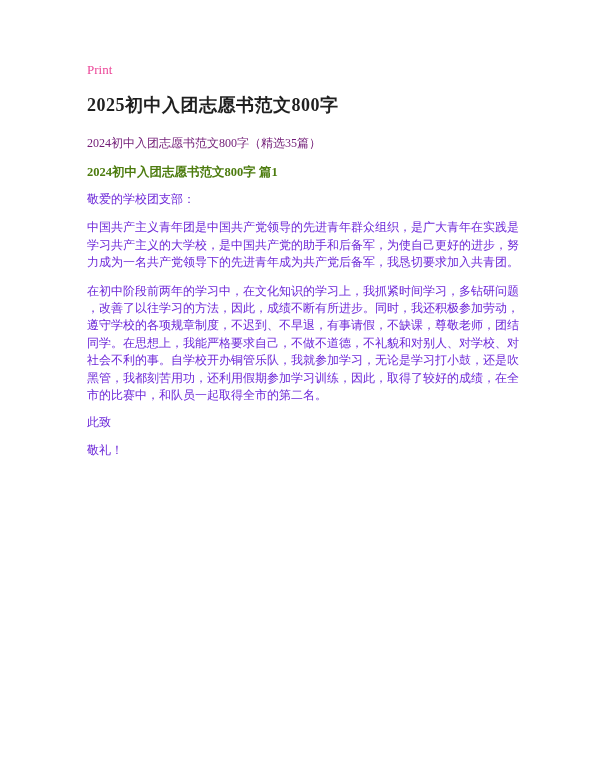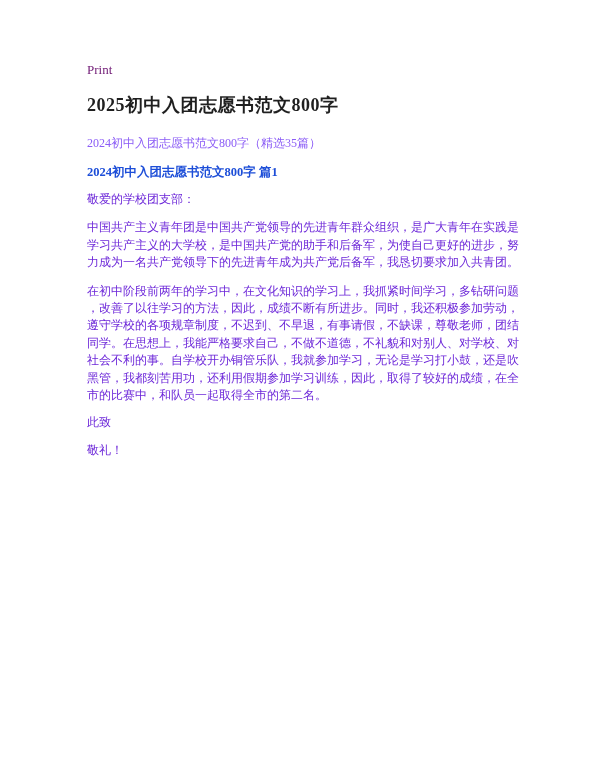--- a/index.html
+++ b/index.html
@@ -25,7 +25,7 @@
   }
   .print-link {
     font-size: 13px;
-    color: #701a75;
+    color: #ec4899;
     line-height: 15px;
     margin: 0 0 14px 0;
     cursor: pointer;

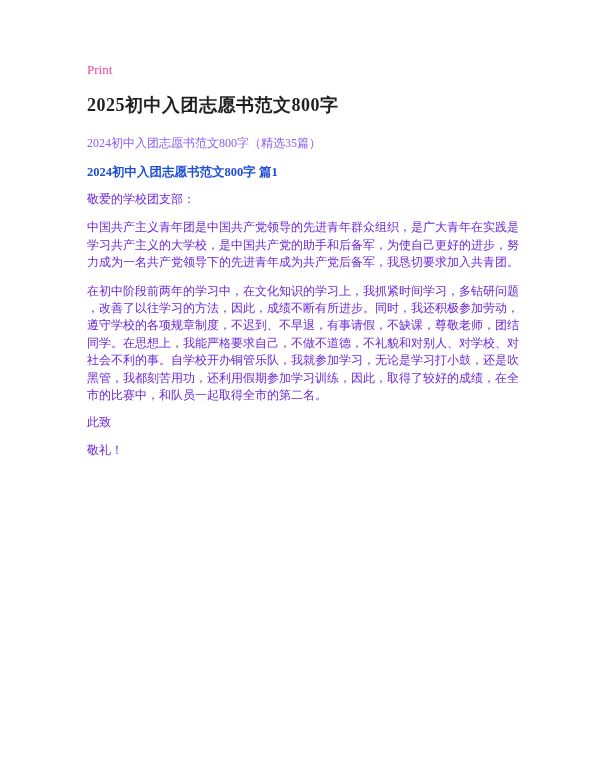--- a/index.html
+++ b/index.html
@@ -42,7 +42,7 @@
   }
   .doc-subtitle {
     font-size: 12px;
-    color: #8b5cf6;
+    color: #701a75;
     margin: 19px 0 0 0;
     line-height: 16px;
   }

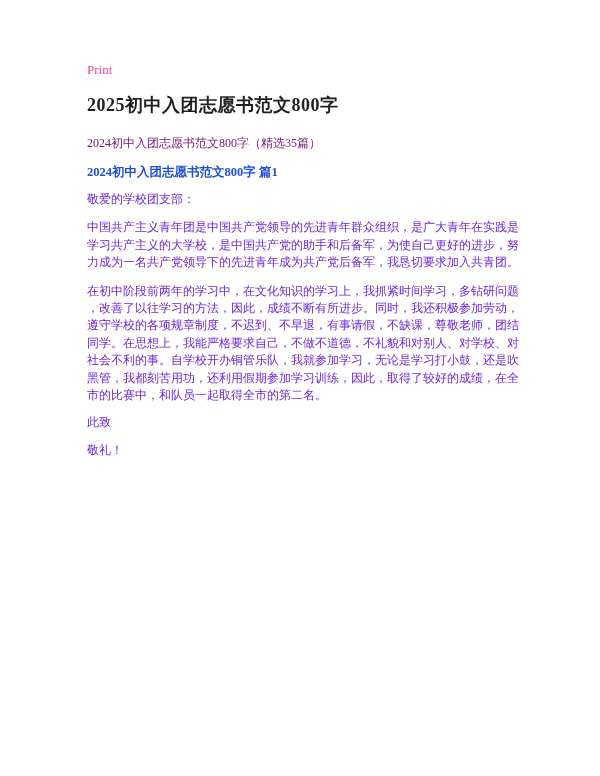--- a/index.html
+++ b/index.html
@@ -49,7 +49,7 @@
   .section-heading {
     font-size: 12.5px;
     font-weight: bold;
-    color: #1d4ed8;
+    color: #4d7c0f;
     margin: 13px 0 0 0;
     line-height: 16px;
   }

